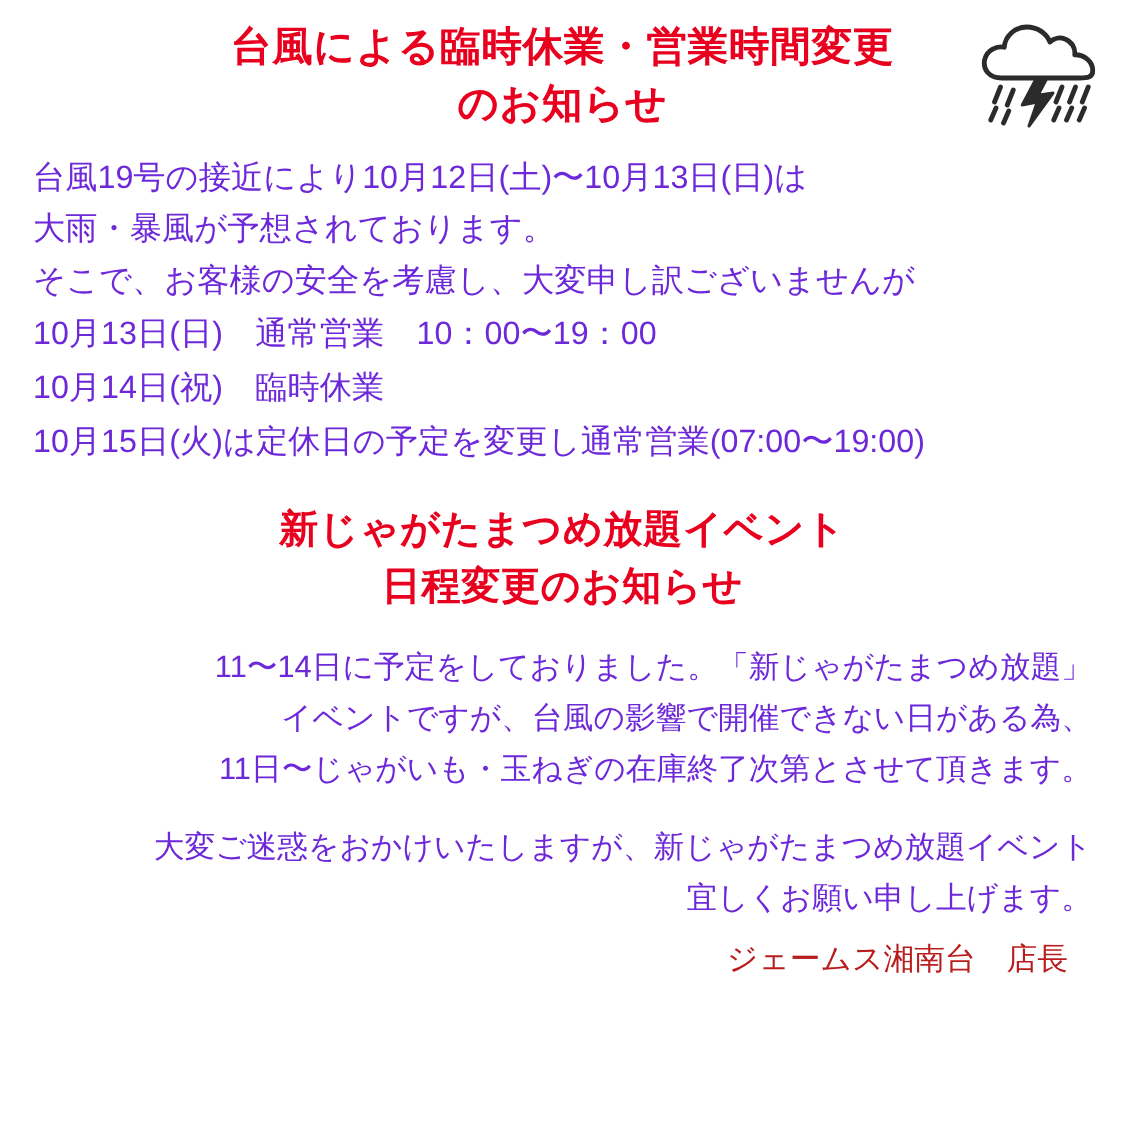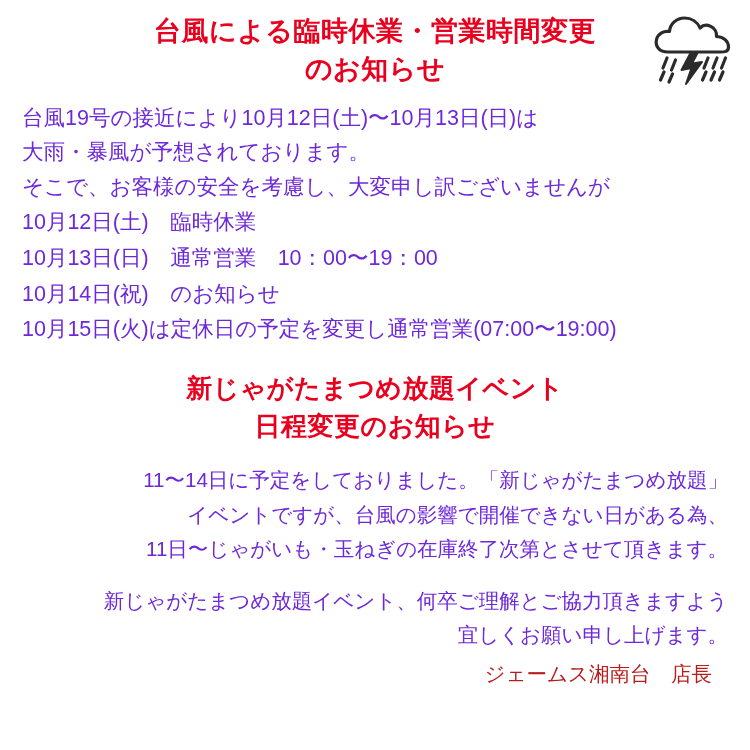--- a/index.html
+++ b/index.html
@@ -139,7 +139,6 @@
   </div>
 
   <div class="schedule">
-    <div class="body-line">10月12日(土)　臨時休業</div>
     <div class="body-line">10月13日(日)　通常営業　10：00〜19：00</div>
     <div class="body-line">10月14日(祝)　のお知らせ</div>
     <div class="body-line">10月15日(火)は定休日の予定を変更し通常営業(07:00〜19:00)</div>

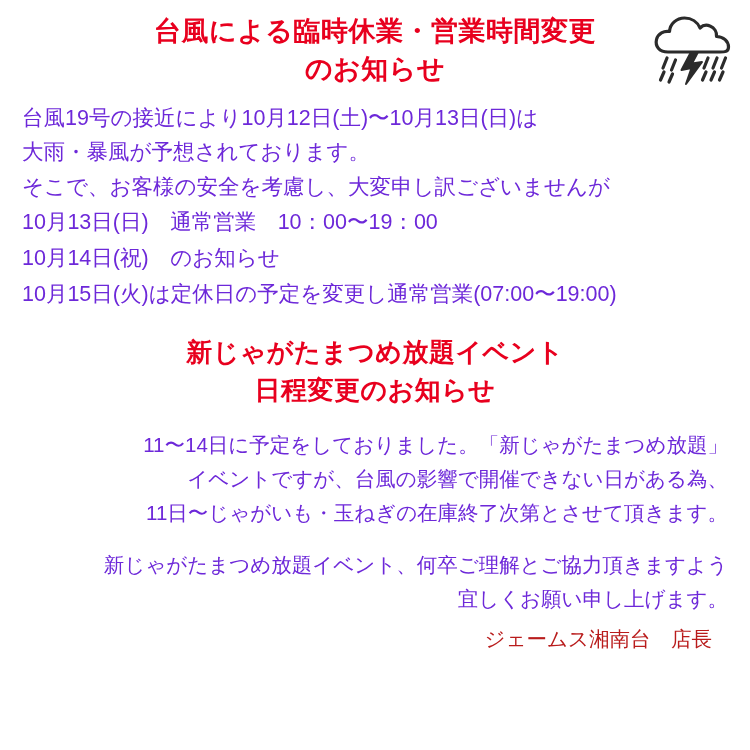--- a/index.html
+++ b/index.html
@@ -140,7 +140,7 @@
 
   <div class="schedule">
     <div class="body-line">10月13日(日)　通常営業　10：00〜19：00</div>
-    <div class="body-line">10月14日(祝)　のお知らせ</div>
+    <div class="body-line">10月14日(祝)　臨時休業</div>
     <div class="body-line">10月15日(火)は定休日の予定を変更し通常営業(07:00〜19:00)</div>
   </div>
 

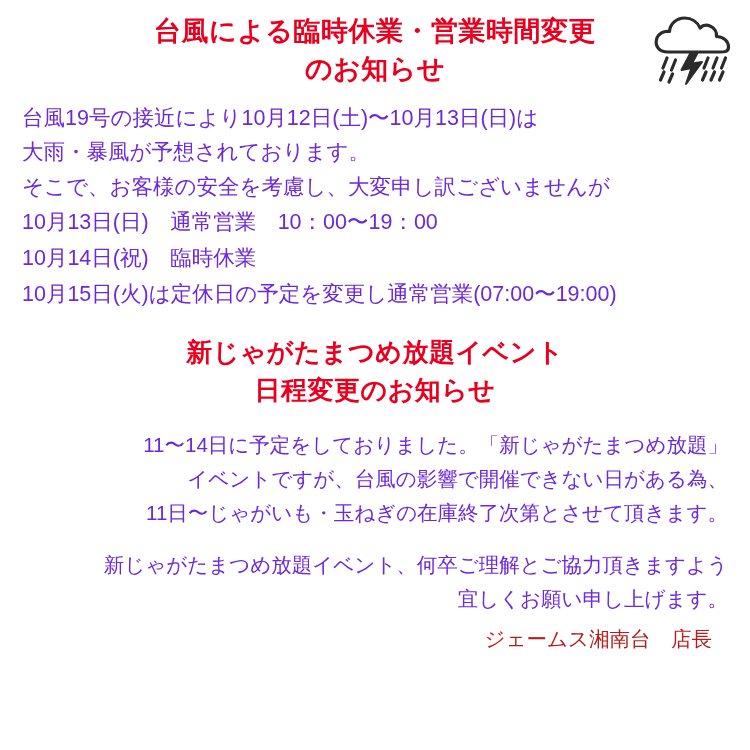--- a/index.html
+++ b/index.html
@@ -154,7 +154,7 @@
     <div class="body-line">イベントですが、台風の影響で開催できない日がある為、</div>
     <div class="body-line">11日〜じゃがいも・玉ねぎの在庫終了次第とさせて頂きます。</div>
     <div class="gap"></div>
-    <div class="body-line">新じゃがたまつめ放題イベント、何卒ご理解とご協力頂きますよう</div>
+    <div class="body-line">大変ご迷惑をおかけいたしますが、新じゃがたまつめ放題イベント</div>
     <div class="body-line">宜しくお願い申し上げます。</div>
   </div>
 

